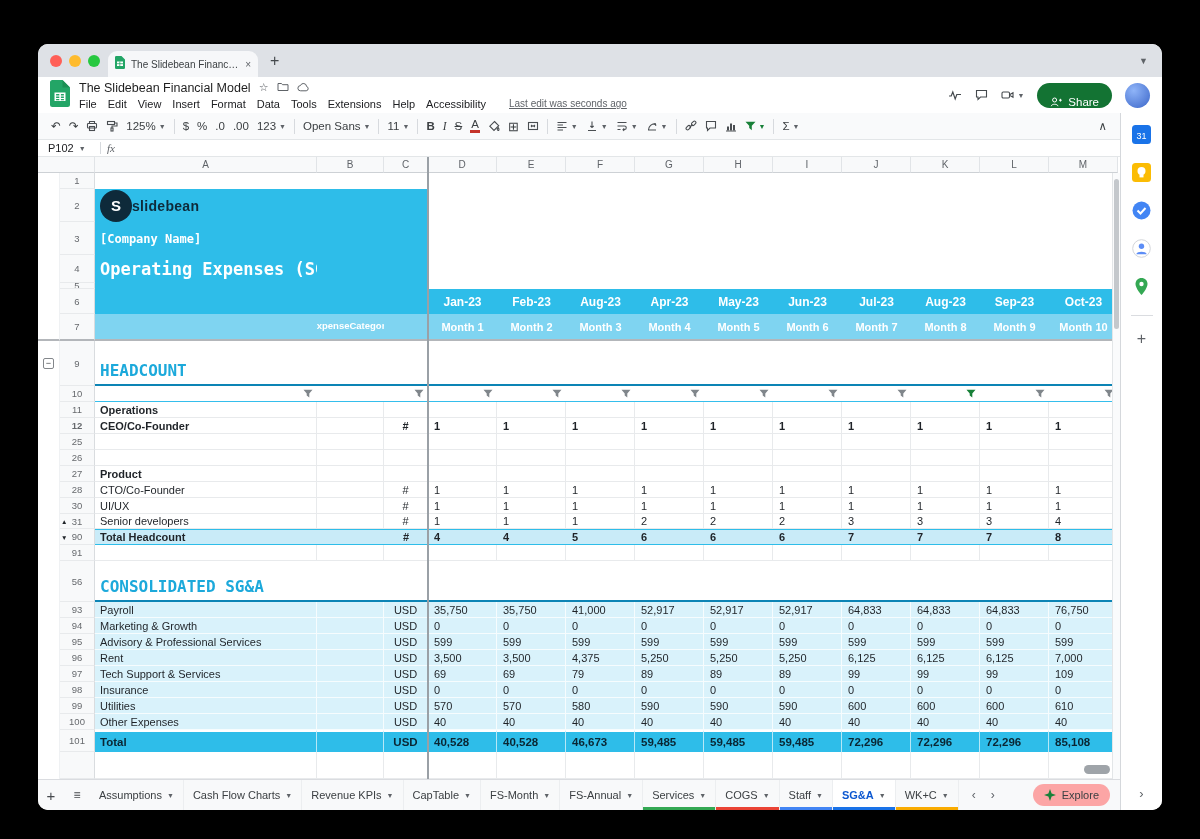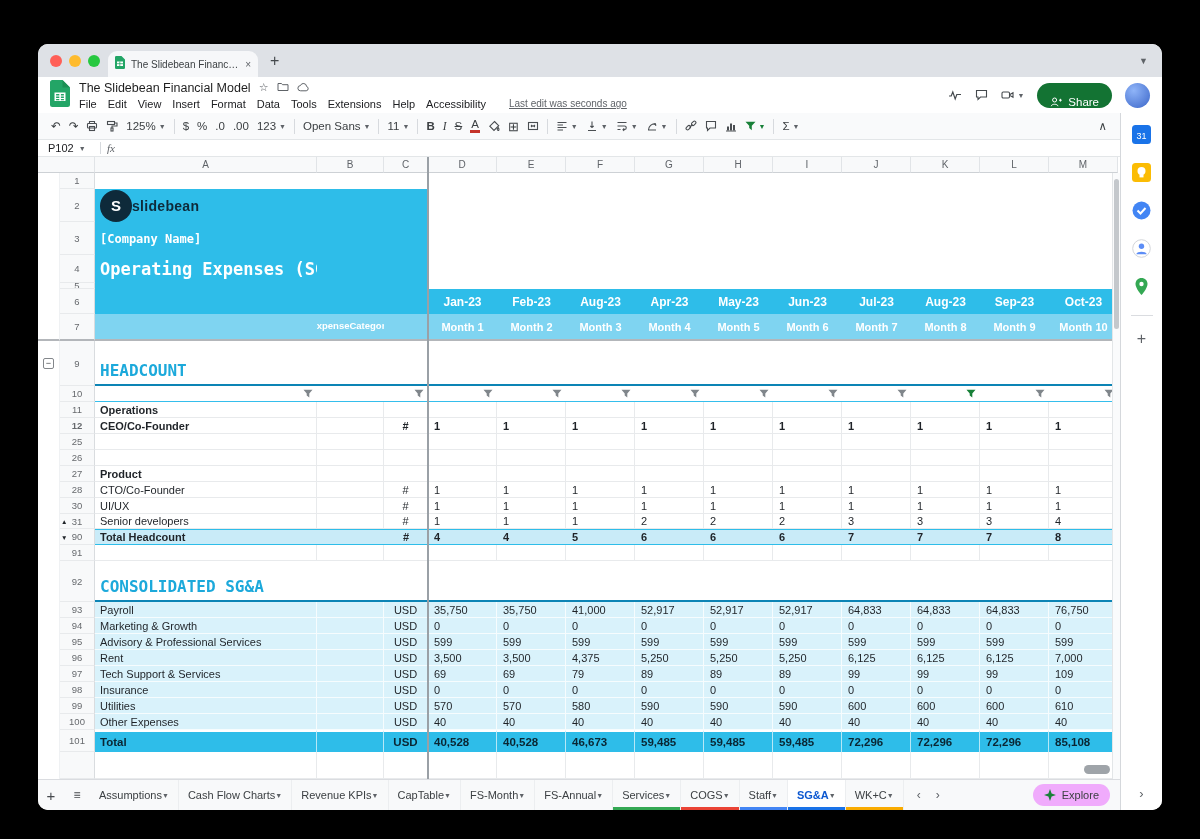--- a/index.html
+++ b/index.html
@@ -717,7 +717,7 @@
               </div>
               <div class="row" style="height: 41px;">
                 <div class="c gut"></div>
-                <div class="c rn">92</div>
+                <div class="c rn">56</div>
                 <div class="c sec">CONSOLIDATED SG&amp;A</div>
               </div>
               <div class="row" style="height: 16px;">

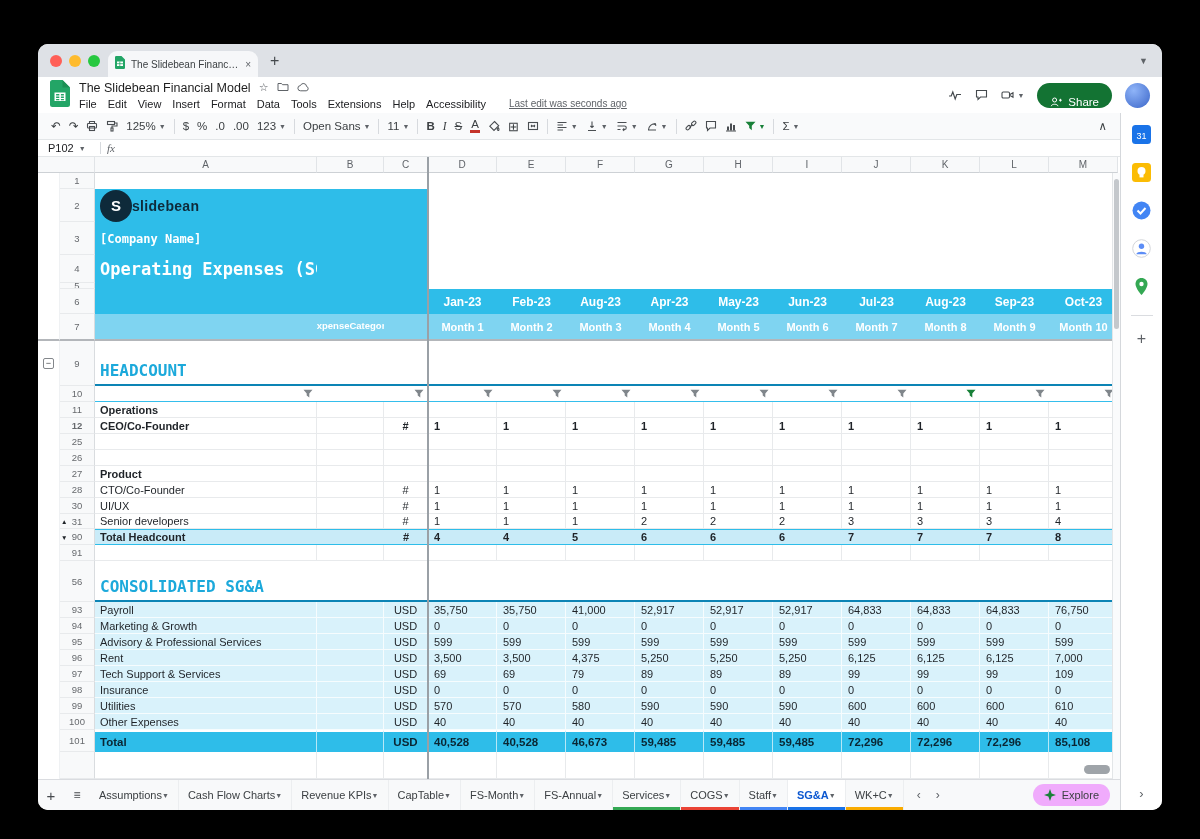--- a/index.html
+++ b/index.html
@@ -91,7 +91,7 @@
   
   .tabbar{height:31px;background:#F8F9FA;border-top:1px solid #DADCE0;display:flex;align-items:stretch;font-size:11px;color:#3C4043}
   .tb-sq{width:26px;display:flex;align-items:center;justify-content:center;font-size:15px;color:#45494D}
-  .sheettab{display:flex;align-items:center;padding:0 9px;position:relative;border-right:1px solid #ECEEF0;white-space:nowrap}
+  .sheettab{display:flex;align-items:center;gap:5px;padding:0 9px;position:relative;border-right:1px solid #ECEEF0;white-space:nowrap}
   .sheettab .ca{font-size:7px;color:#5F6368}
   .sheettab.active{background:#fff;font-weight:700;color:#0B57D0}
   .ul{position:absolute;left:0;right:0;bottom:0;height:3px}

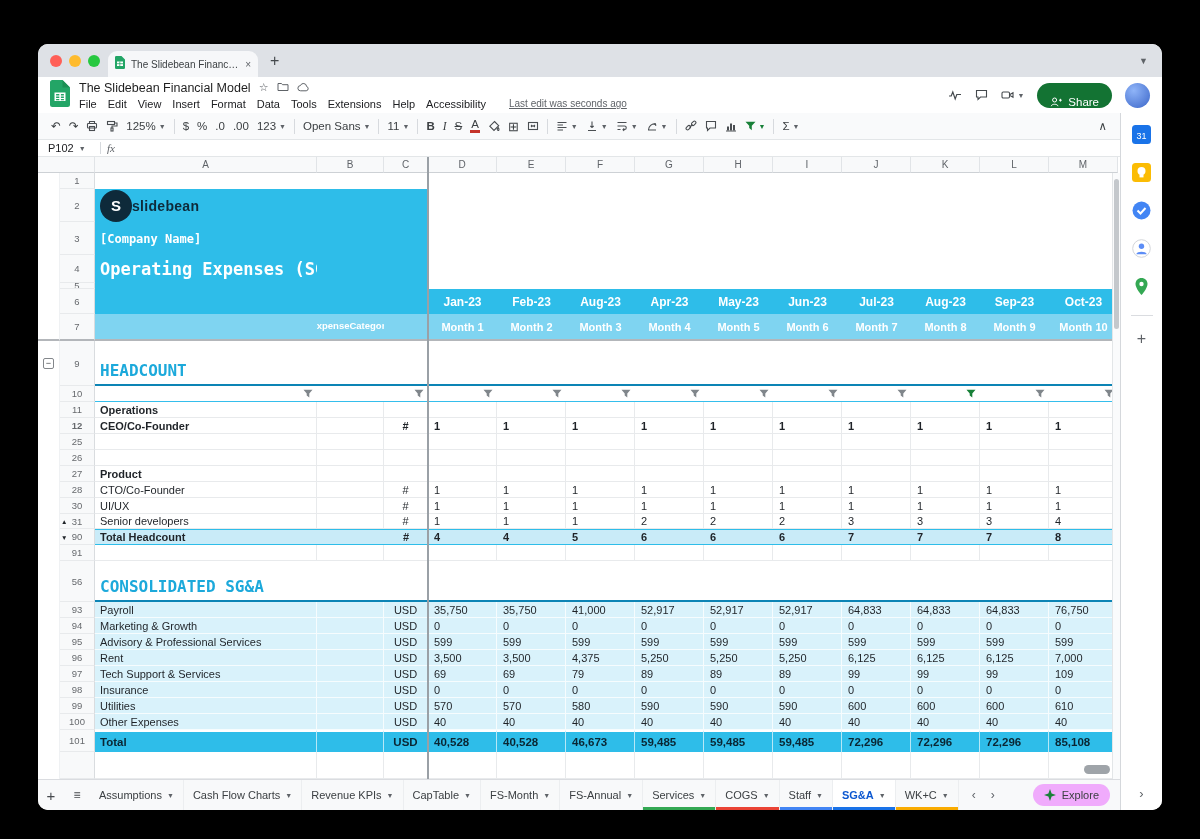--- a/index.html
+++ b/index.html
@@ -96,7 +96,7 @@
   .sheettab.active{background:#fff;font-weight:700;color:#0B57D0}
   .ul{position:absolute;left:0;right:0;bottom:0;height:3px}
   .navarrows{display:flex;align-items:center;gap:15px;padding:0 13px;color:#5F6368;font-size:12px}
-  .explore{margin-left:auto;margin-right:10px;align-self:center;height:22px;display:flex;align-items:center;gap:6px;padding:0 11px;border-radius:11px;background:#f0abfc;color:#3C4043;font-size:11px}
+  .explore{margin-left:auto;margin-right:10px;align-self:center;height:22px;display:flex;align-items:center;gap:6px;padding:0 11px;border-radius:11px;background:#fca5a5;color:#3C4043;font-size:11px}
 
   
   .sidepanel{width:42px;border-left:1px solid #D5D8DC;display:flex;flex-direction:column;align-items:center;padding-top:12px;gap:15px;background:#fff}

